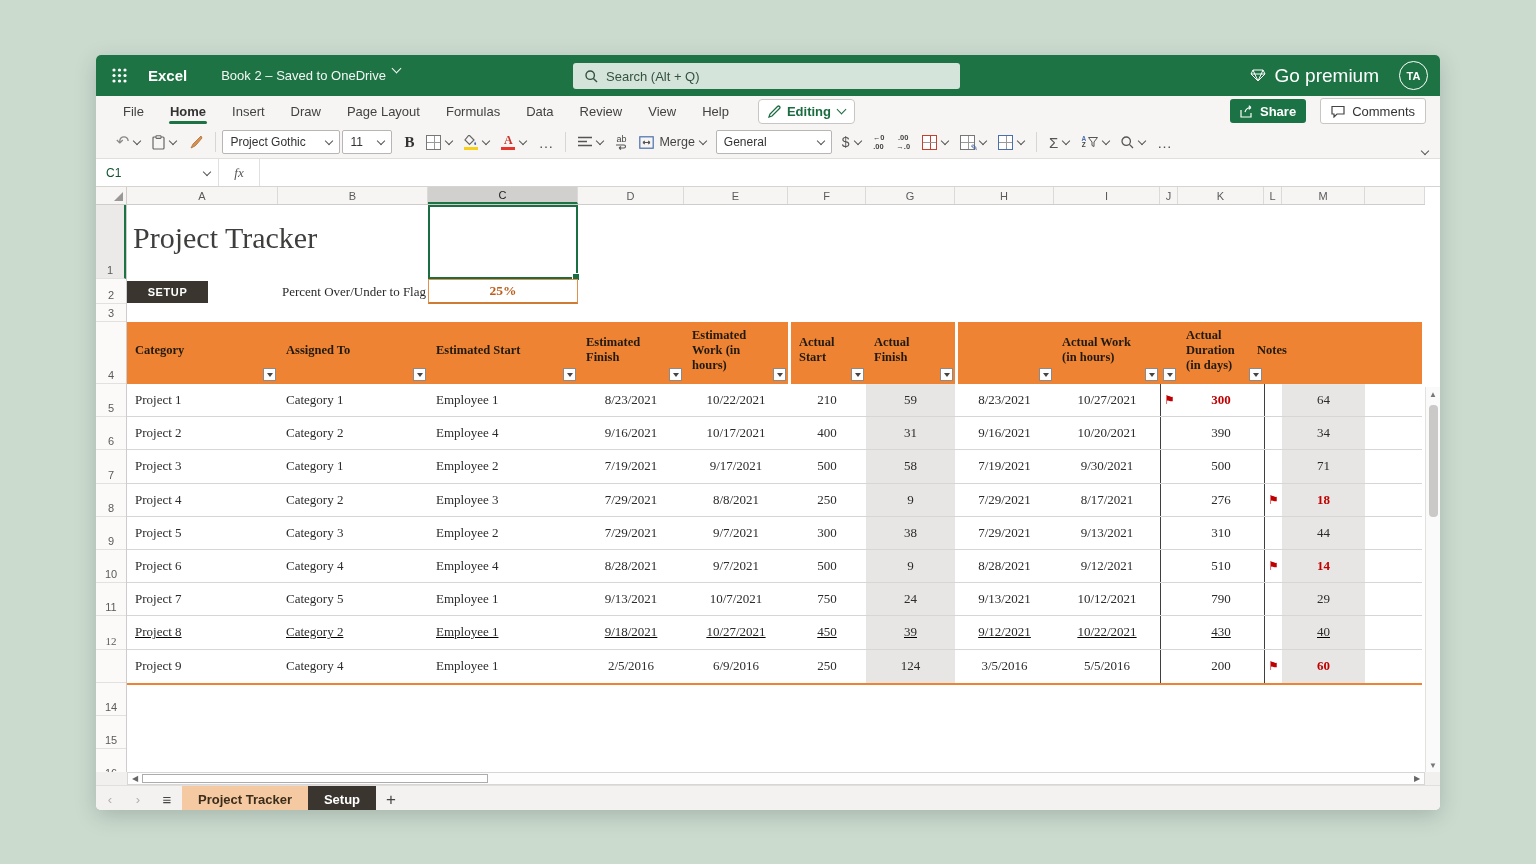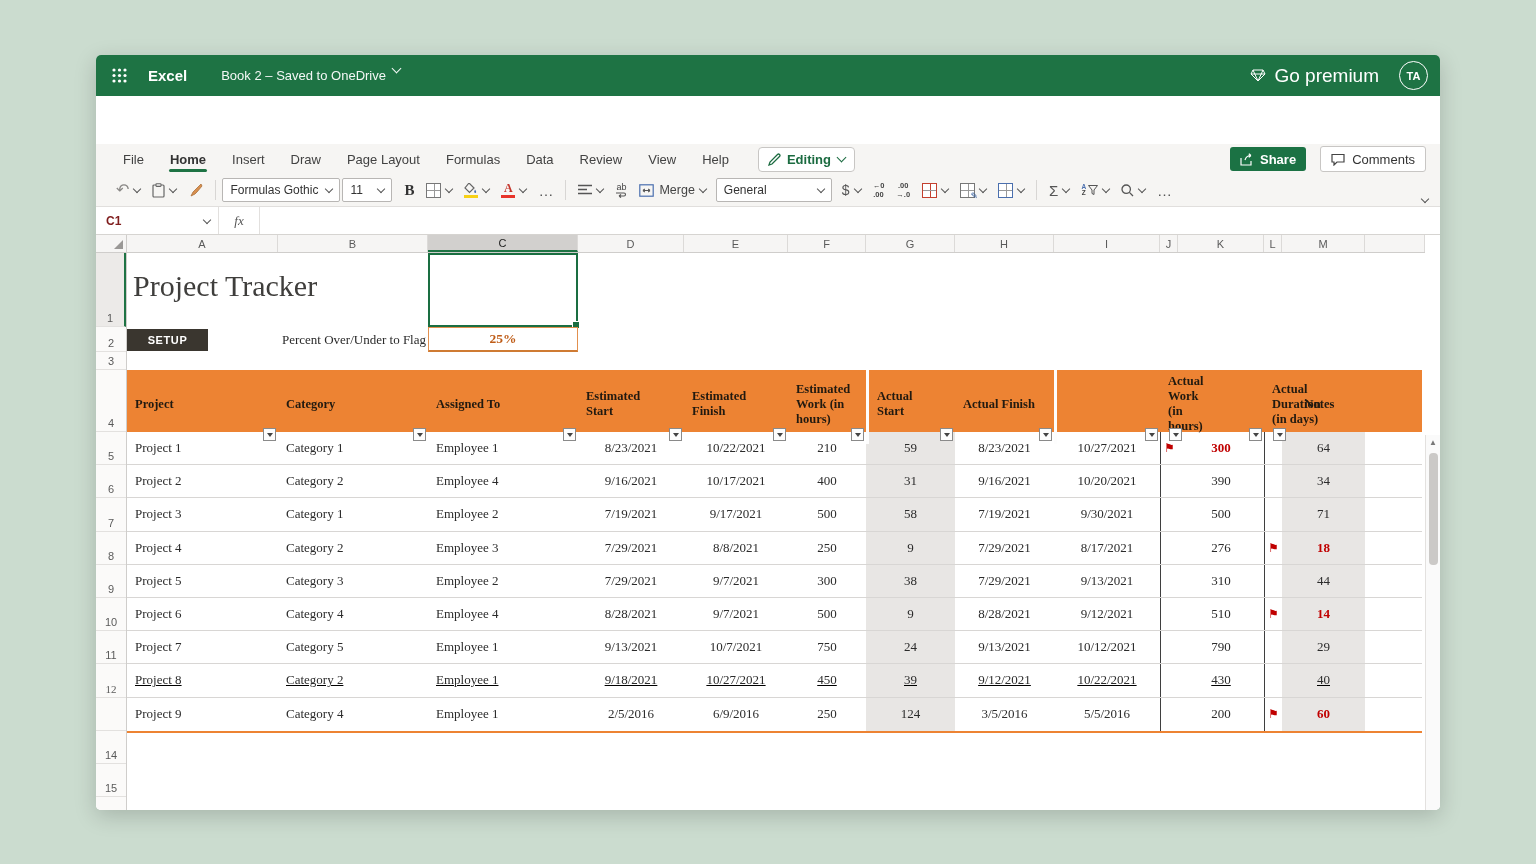--- a/index.html
+++ b/index.html
@@ -144,6 +144,13 @@
       <span>Book 2 – Saved to OneDrive</span>
       <span class="chev"></span>
     </div>
+    <div class="searchbox">
+      <svg width="13" height="13" viewBox="0 0 13 13">
+          <circle cx="5.2" cy="5.2" r="4.2" fill="none" stroke="#33523f" stroke-width="1.4"></circle>
+          <line x1="8.4" y1="8.4" x2="12" y2="12" stroke="#33523f" stroke-width="1.4"></line>
+        </svg>
+      <span>Search (Alt + Q)</span>
+    </div>
     <div class="tb-right">
       <div class="premium">
         <svg width="16" height="13" viewBox="0 0 16 13">

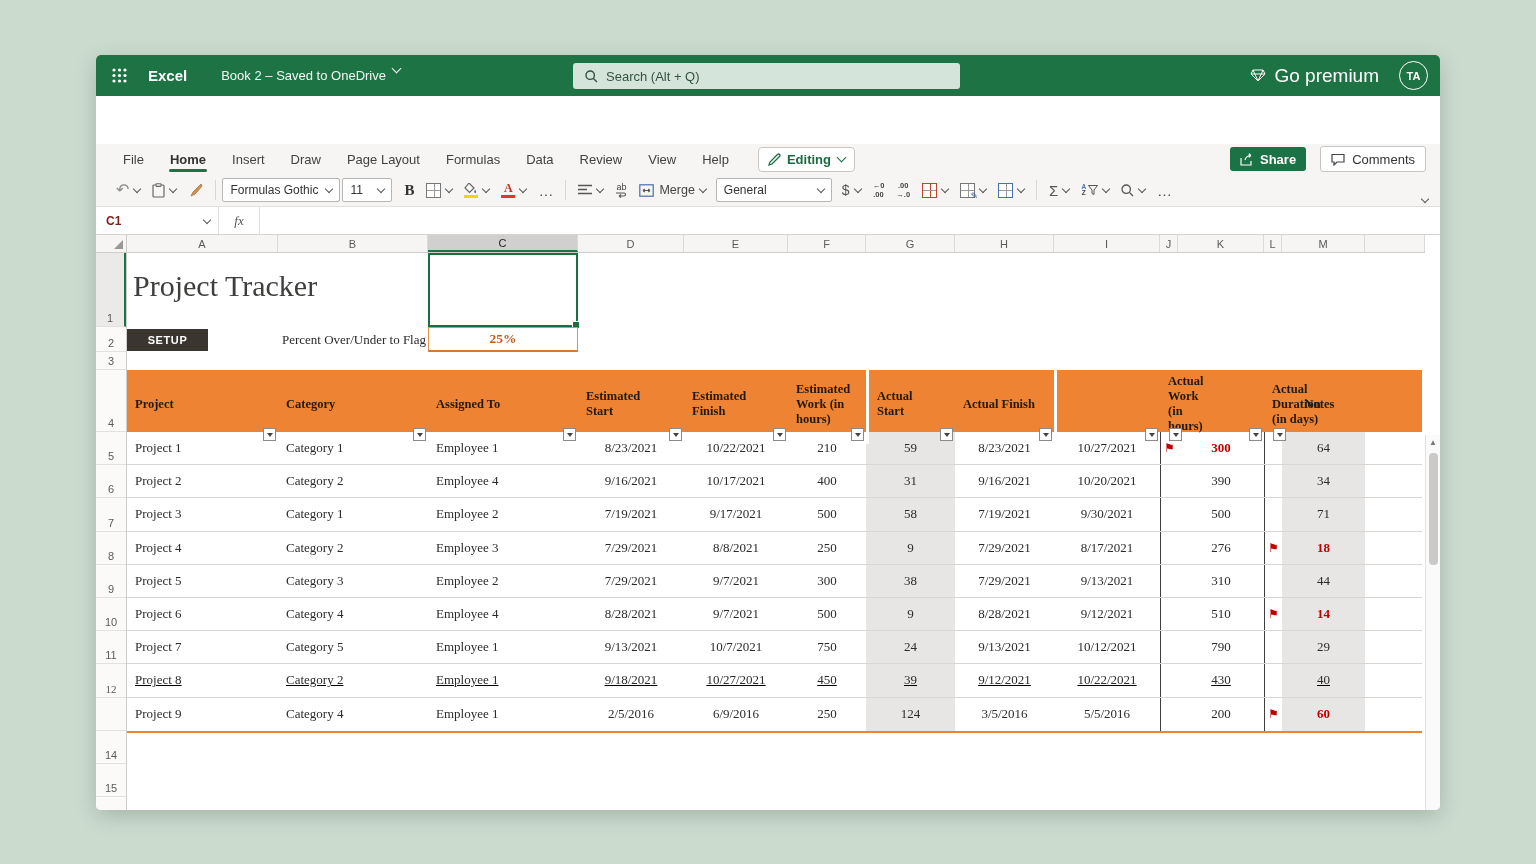--- a/index.html
+++ b/index.html
@@ -20,7 +20,7 @@
   .avatar{width:27px;height:27px;border:1.6px solid #fff;border-radius:50%;margin:0 12px 0 20px;display:flex;align-items:center;justify-content:center;font-size:11px;font-weight:bold;cursor:pointer;}
 
   
-  .menubar{height:30px;background:#f6f5f3;display:flex;align-items:center;padding-left:14px;flex:0 0 auto;position:relative;margin-top:48px;}
+  .menubar{height:30px;background:#f6f5f3;display:flex;align-items:center;padding-left:14px;flex:0 0 auto;position:relative;}
   .mtab{font-size:13px;color:#424242;padding:0 13px;height:30px;display:flex;align-items:center;cursor:pointer;position:relative;white-space:nowrap;}
   .mtab.active{font-weight:bold;color:#333;}
   .mtab.active::after{content:"";position:absolute;left:12px;right:12px;bottom:2px;height:3px;background:#1e7344;border-radius:2px;}

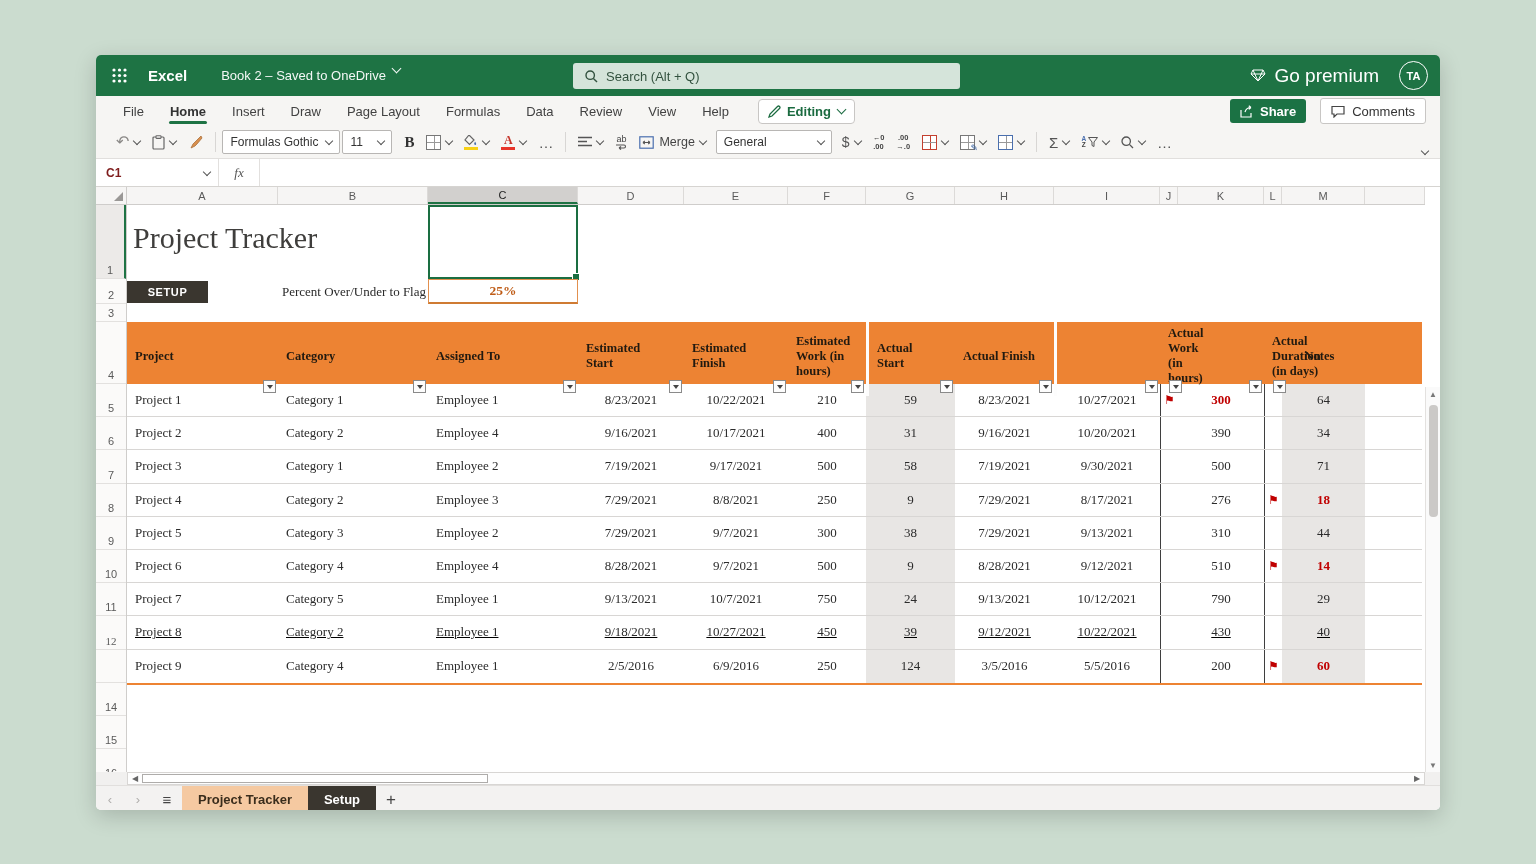--- a/index.html
+++ b/index.html
@@ -218,7 +218,7 @@
     </div>
     <div class="rdiv"></div>
     <div class="selbox fontname">
-        <span>Formulas Gothic</span>
+        <span>Project Gothic</span>
         <span class="rchev"></span>
       </div>
     <div class="selbox fontsize">

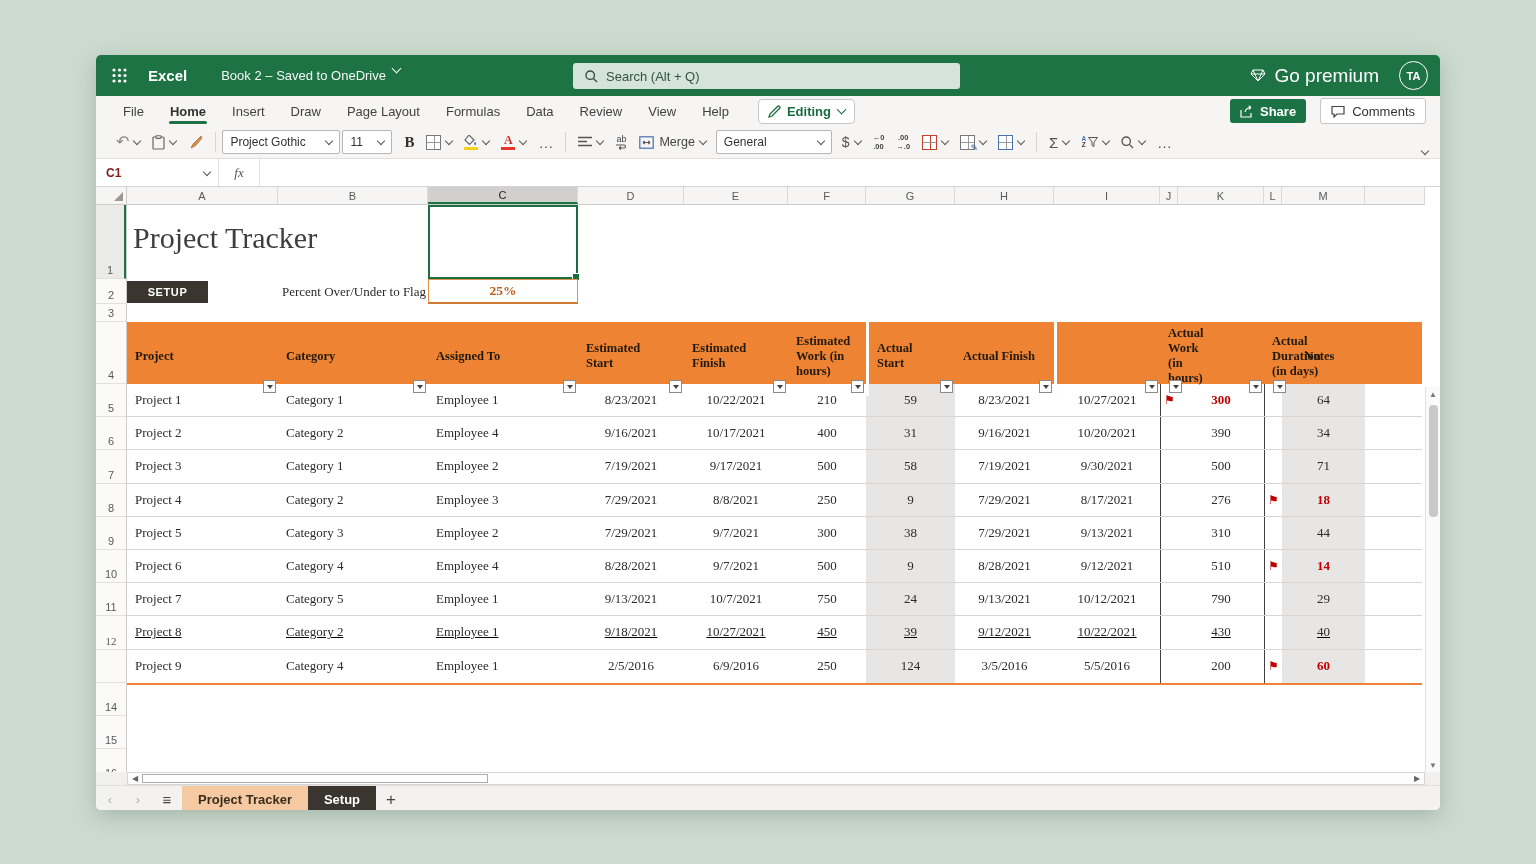--- a/index.html
+++ b/index.html
@@ -55,7 +55,7 @@
 
   
   .formulabar{height:27px;background:#fff;border-bottom:1px solid #d6d4d1;display:flex;align-items:stretch;flex:0 0 auto;}
-  .namebox{width:104px;display:flex;align-items:center;justify-content:space-between;padding:0 8px 0 10px;font-size:12px;color:#7f1d1d;border-right:1px solid #e2e0de;cursor:pointer;font-weight:bold;}
+  .namebox{width:104px;display:flex;align-items:center;justify-content:space-between;padding:0 8px 0 10px;font-size:12px;color:#14532d;border-right:1px solid #e2e0de;cursor:pointer;}
   .fxlab{width:40px;display:flex;align-items:center;justify-content:center;font-family:"Liberation Serif",serif;font-style:italic;font-size:13px;color:#555;border-right:1px solid #e2e0de;}
   .finput{flex:1;cursor:text;}
 

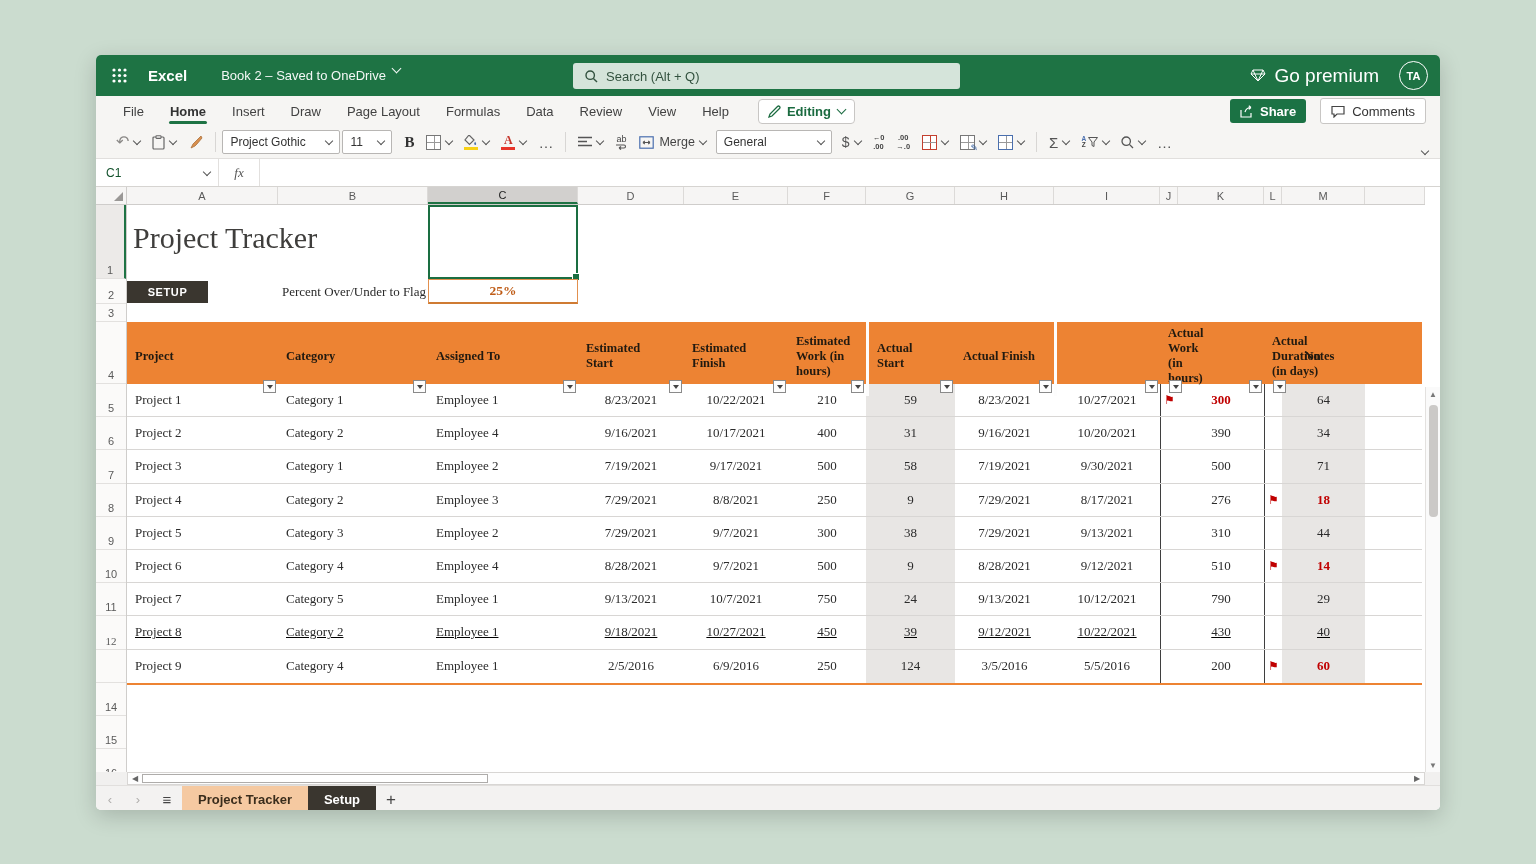--- a/index.html
+++ b/index.html
@@ -395,12 +395,6 @@
       <div class="ptable">
         <div class="ptable-head" id="ptable-head" style="grid-template-columns: 151px 150px 150px 106px 104px 78px 89px 99px 106px 18px 86px 18px 83px 57px;">
             <div class="hcell">
-              <span>Project</span>
-              <div class="fbtn">
-                <span class="tri"></span>
-              </div>
-            </div>
-            <div class="hcell">
               <span>Category</span>
               <div class="fbtn">
                 <span class="tri"></span>

